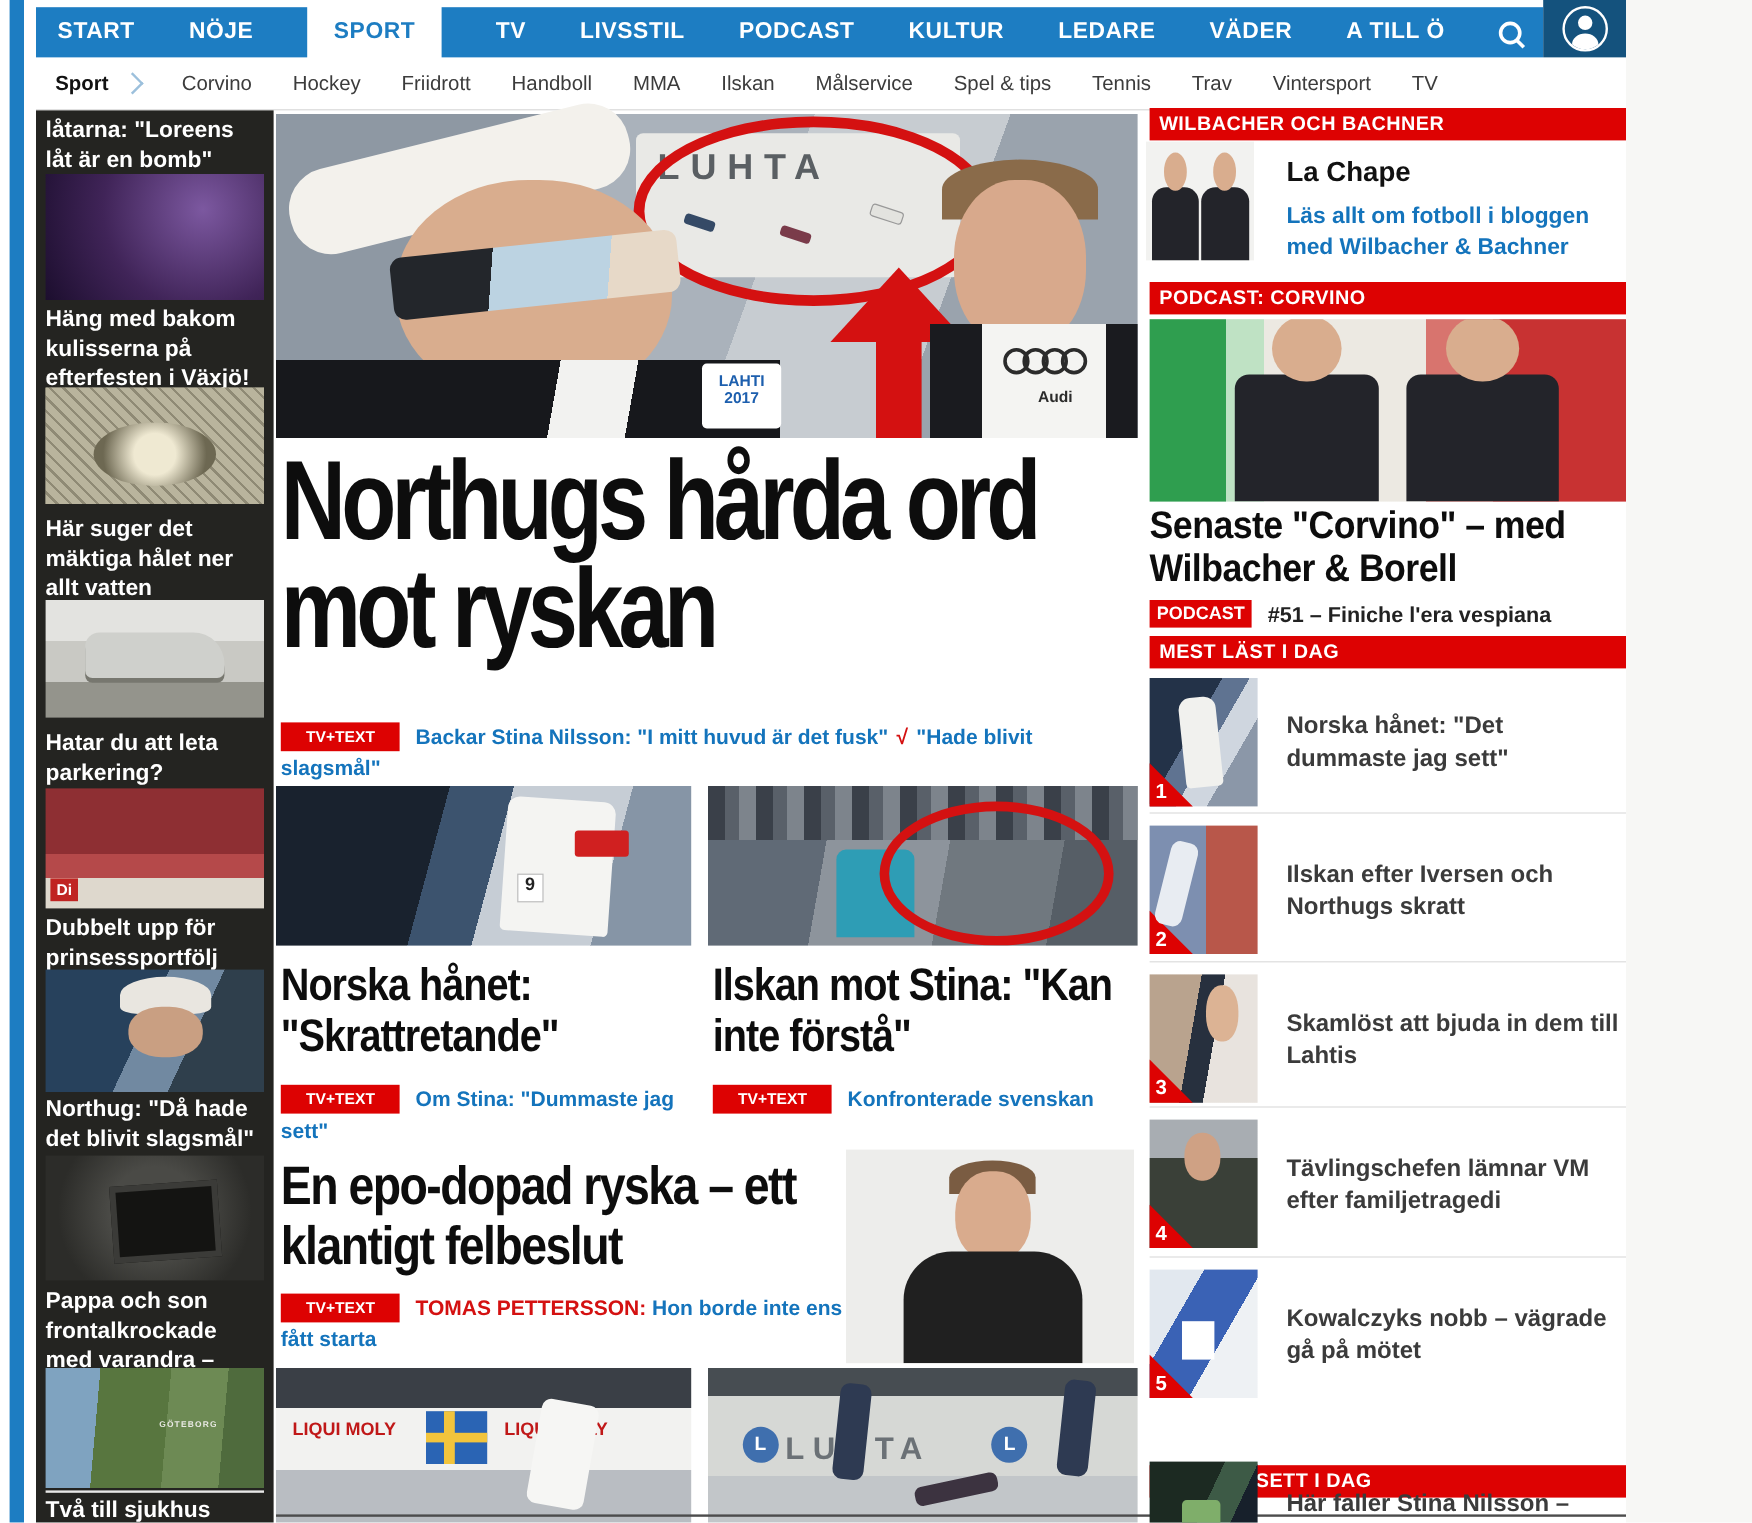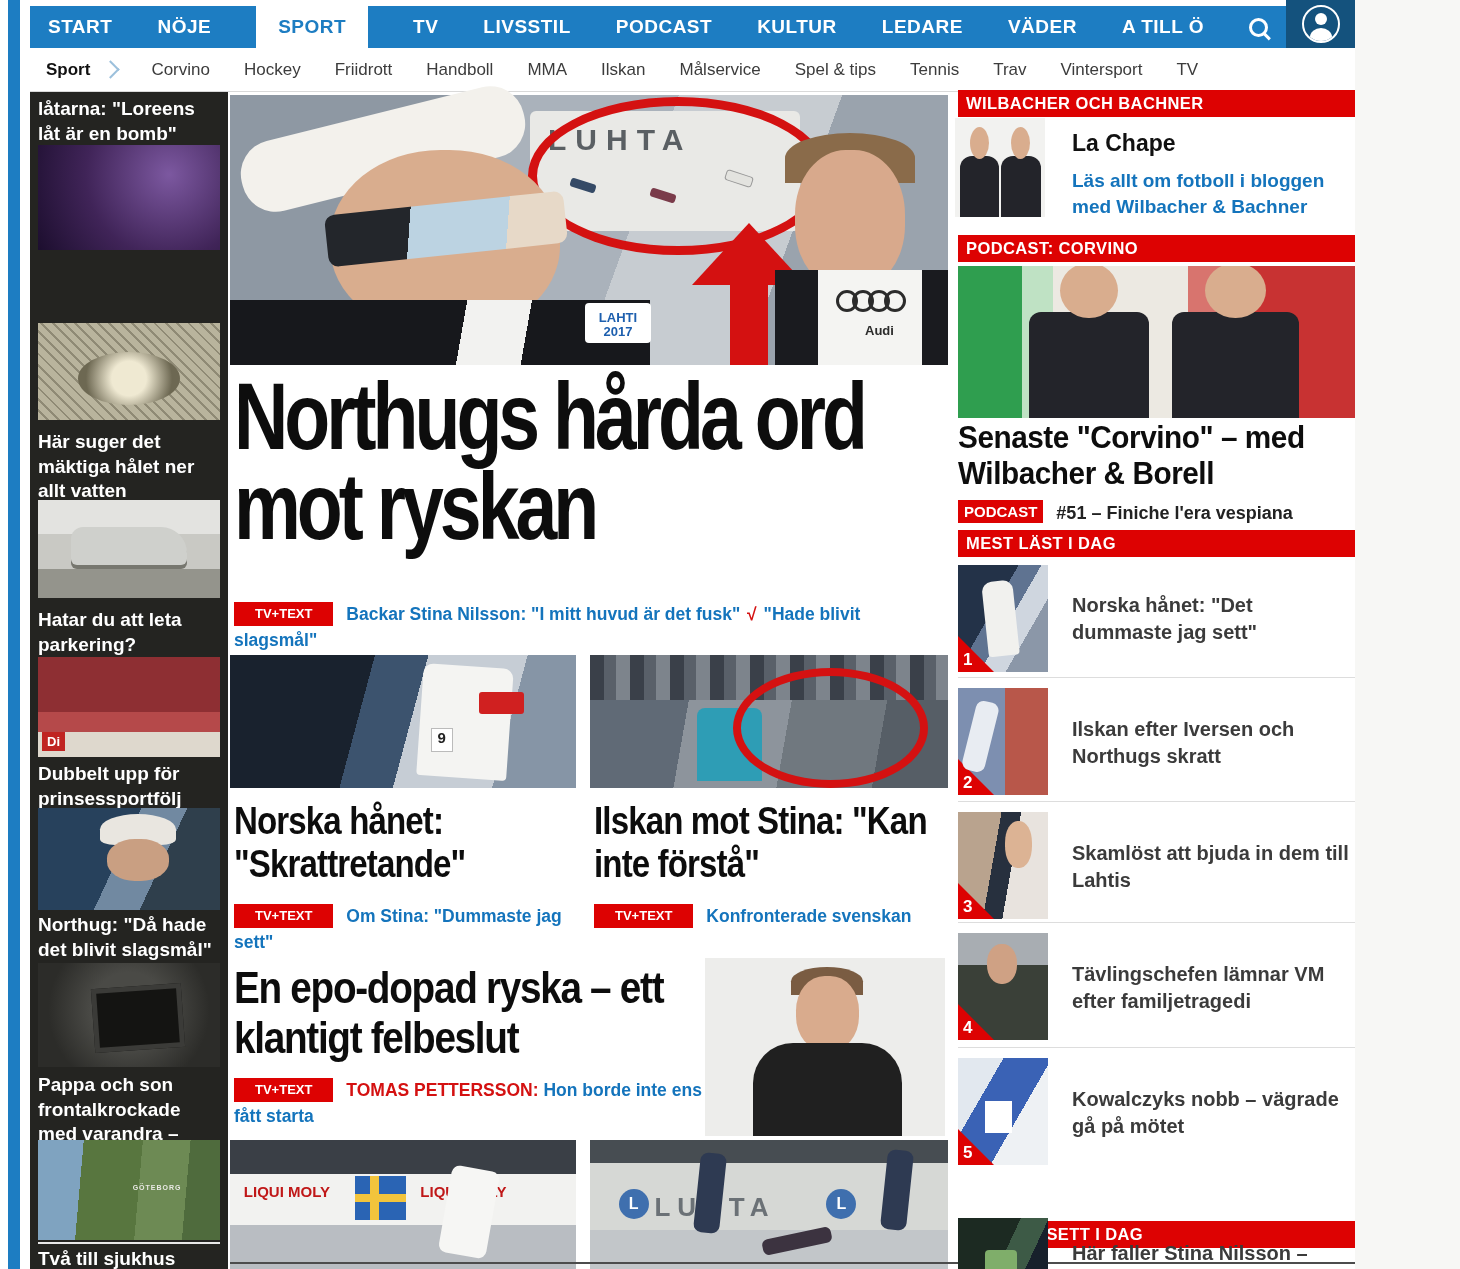--- a/index.html
+++ b/index.html
@@ -182,6 +182,7 @@
   <div class="abs" id="sidebar">
     <div class="sb-title" style="top:5px;">låtarna: "Loreens låt är en bomb"</div>
     <div class="sb-img ph-kiss" style="top:53px;height:105px;"></div>
+    <div class="sb-title" style="top:163px;">Häng med bakom kulisserna på efterfesten i Växjö!</div>
     <div class="sb-img ph-hole" style="top:231px;height:97px;"></div>
     <div class="sb-title" style="top:338px;">Här suger det mäktiga hålet ner allt vatten</div>
     <div class="sb-img ph-car" style="top:408px;height:98px;"></div>

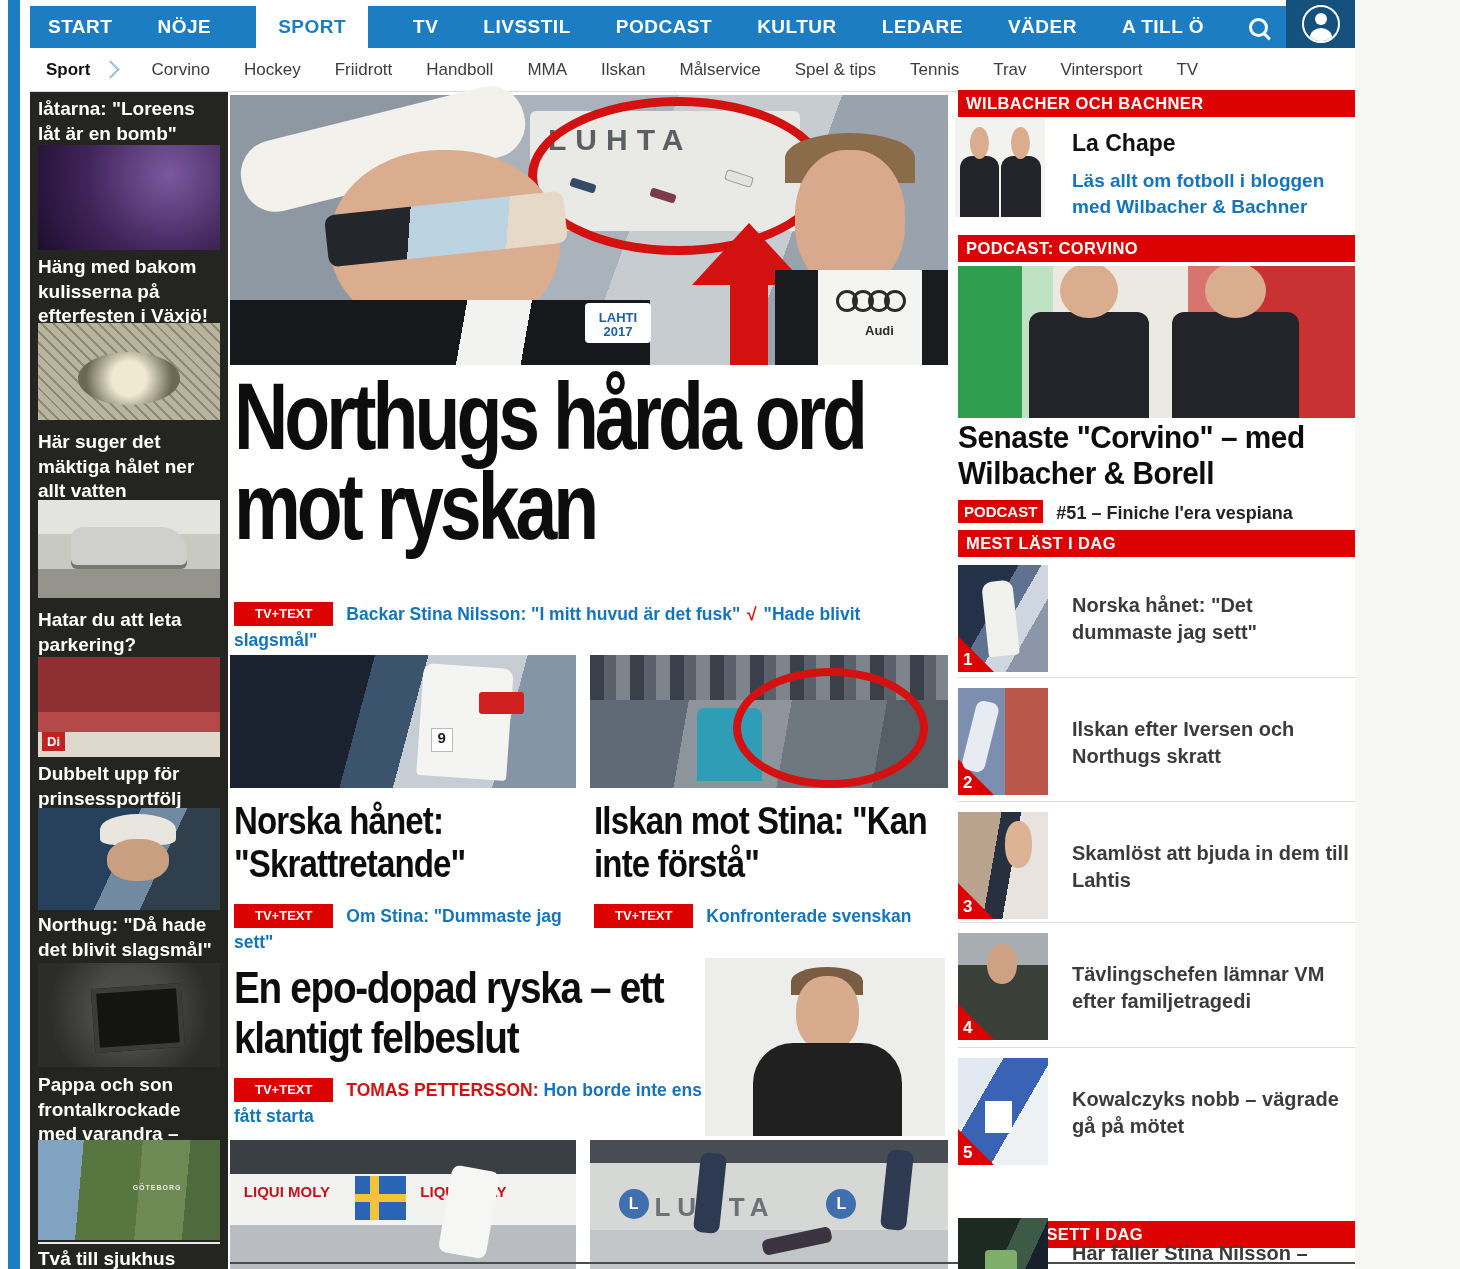--- a/index.html
+++ b/index.html
@@ -57,7 +57,7 @@
   .hero-band{position:absolute;left:8px;top:18px;width:290px;height:72px;border-radius:34px;background:#f3f1ec;transform:rotate(-14deg);}
   .hero-goggles{position:absolute;left:96px;top:108px;width:240px;height:52px;border-radius:10px;background:linear-gradient(100deg,#23262b 0 35%,#bcd3e2 35% 75%,#e7d9c8 75%);transform:rotate(-6deg);}
   .hero-vest-l{position:absolute;left:0;top:205px;width:420px;height:65px;background:linear-gradient(100deg,#17181c 0 55%,#f2f2f0 55% 70%,#17181c 70%);}
-  .hero-bib{position:absolute;left:355px;top:208px;width:66px;height:40px;background:#fff;border-radius:4px;color:#1d5fae;font-weight:bold;font-size:13px;text-align:center;line-height:1.1;padding-top:8px;box-sizing:border-box;}
+  .hero-bib{position:absolute;left:355px;top:208px;width:66px;height:54px;background:#fff;border-radius:4px;color:#1d5fae;font-weight:bold;font-size:13px;text-align:center;line-height:1.1;padding-top:8px;box-sizing:border-box;}
   .hero-face-r{position:absolute;left:565px;top:55px;width:110px;height:140px;border-radius:46%;background:#d8a98c;}
   .hero-hair-r{position:absolute;left:555px;top:38px;width:130px;height:50px;border-radius:50% 50% 0 0;background:#8a6b4a;}
   .hero-vest-r{position:absolute;left:545px;top:175px;width:173px;height:95px;background:linear-gradient(90deg,#1a1b1f 0 25%,#f4f4f2 25% 85%,#1a1b1f 85%);}

